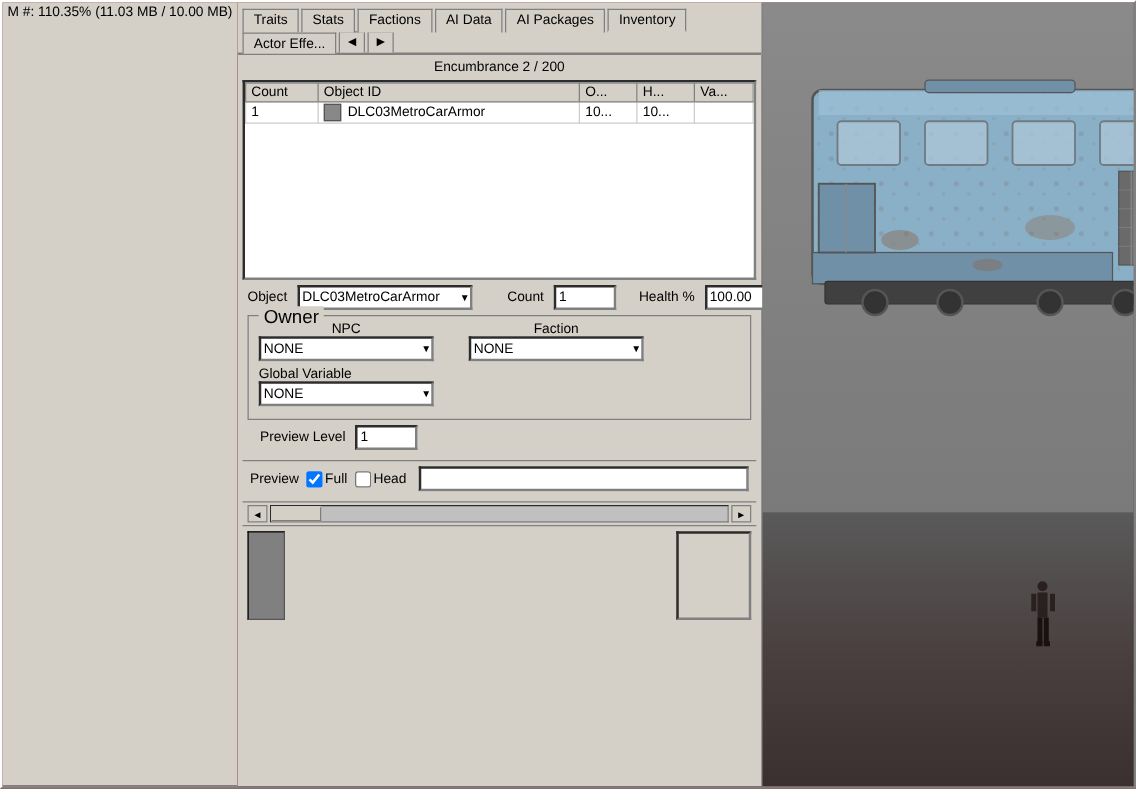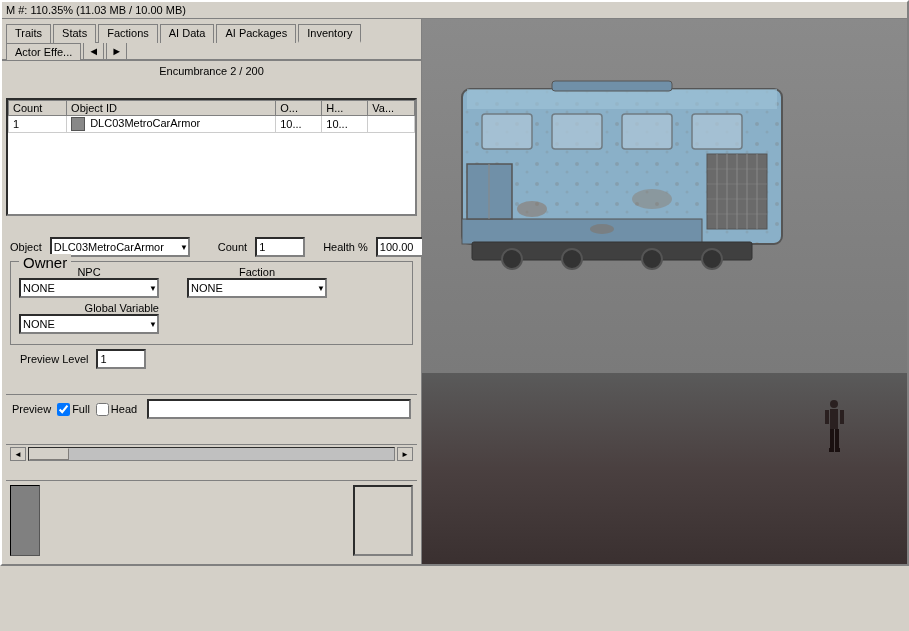--- a/index.html
+++ b/index.html
@@ -13,9 +13,9 @@
     }
     .main-container {
       width: 909px;
-      height: 566px;
-      display: flex;
-      flex-direction: column;
+      height: 631px;
+      display: flex;
+      flex-direction: row;
       background: #7f1d1d;
       border: 2px solid #fff;
       border-right-color: #808080;

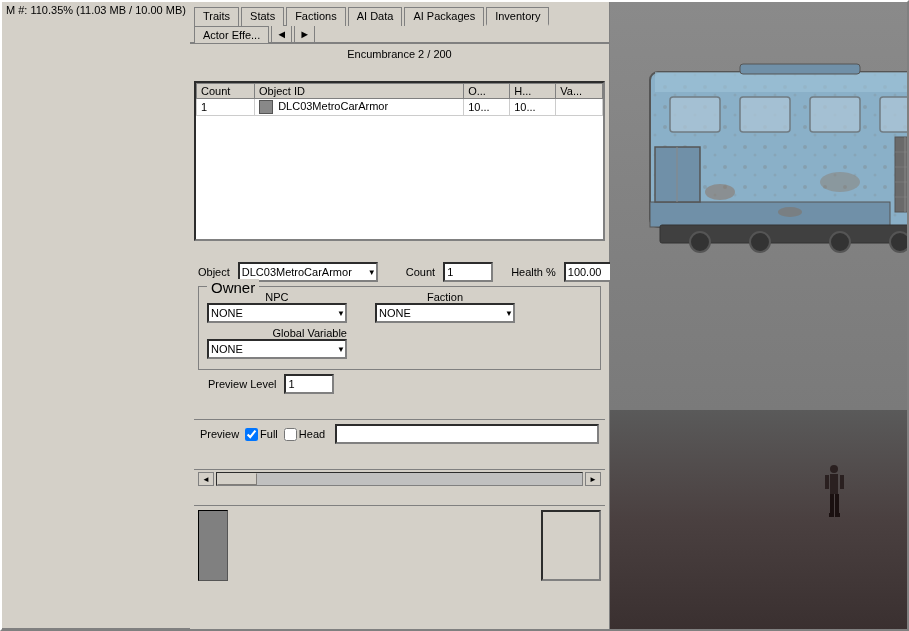--- a/index.html
+++ b/index.html
@@ -82,7 +82,6 @@
       display: flex;
       flex-direction: column;
       padding: 4px;
-      gap: 17px;
     }
     .encumbrance-label {
       text-align: center;

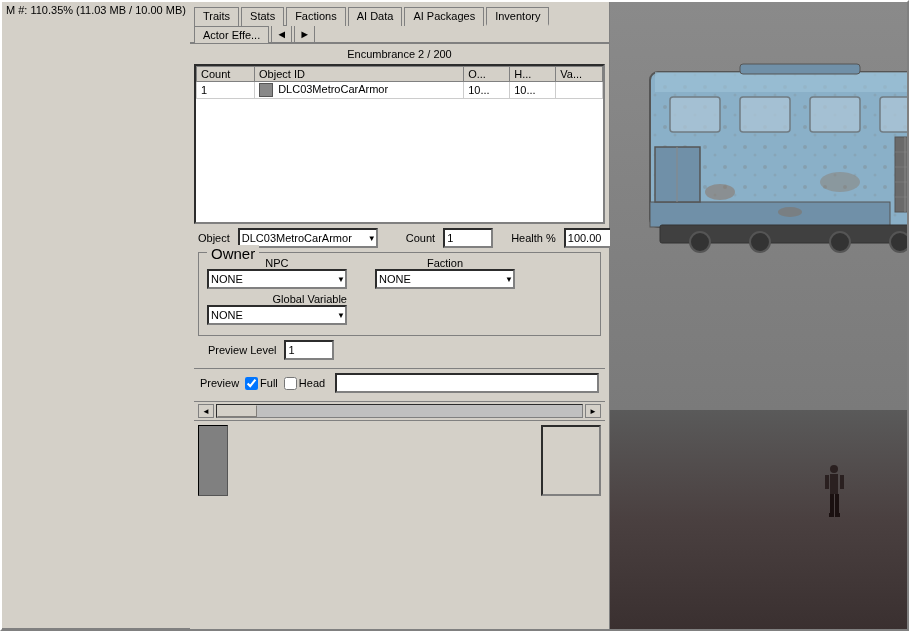--- a/index.html
+++ b/index.html
@@ -378,7 +378,7 @@
               </div>
             </div>
             <div class="form-row">
-              <div style="display:flex;flex-direction:column;align-items:flex-end;margin-right:20px;">
+              <div style="display:flex;flex-direction:column;align-items:flex-start;margin-right:20px;">
                 <span class="form-label">Global Variable</span>
                 <div class="select-wrapper">
                   <select class="form-select" style="width:140px;">

